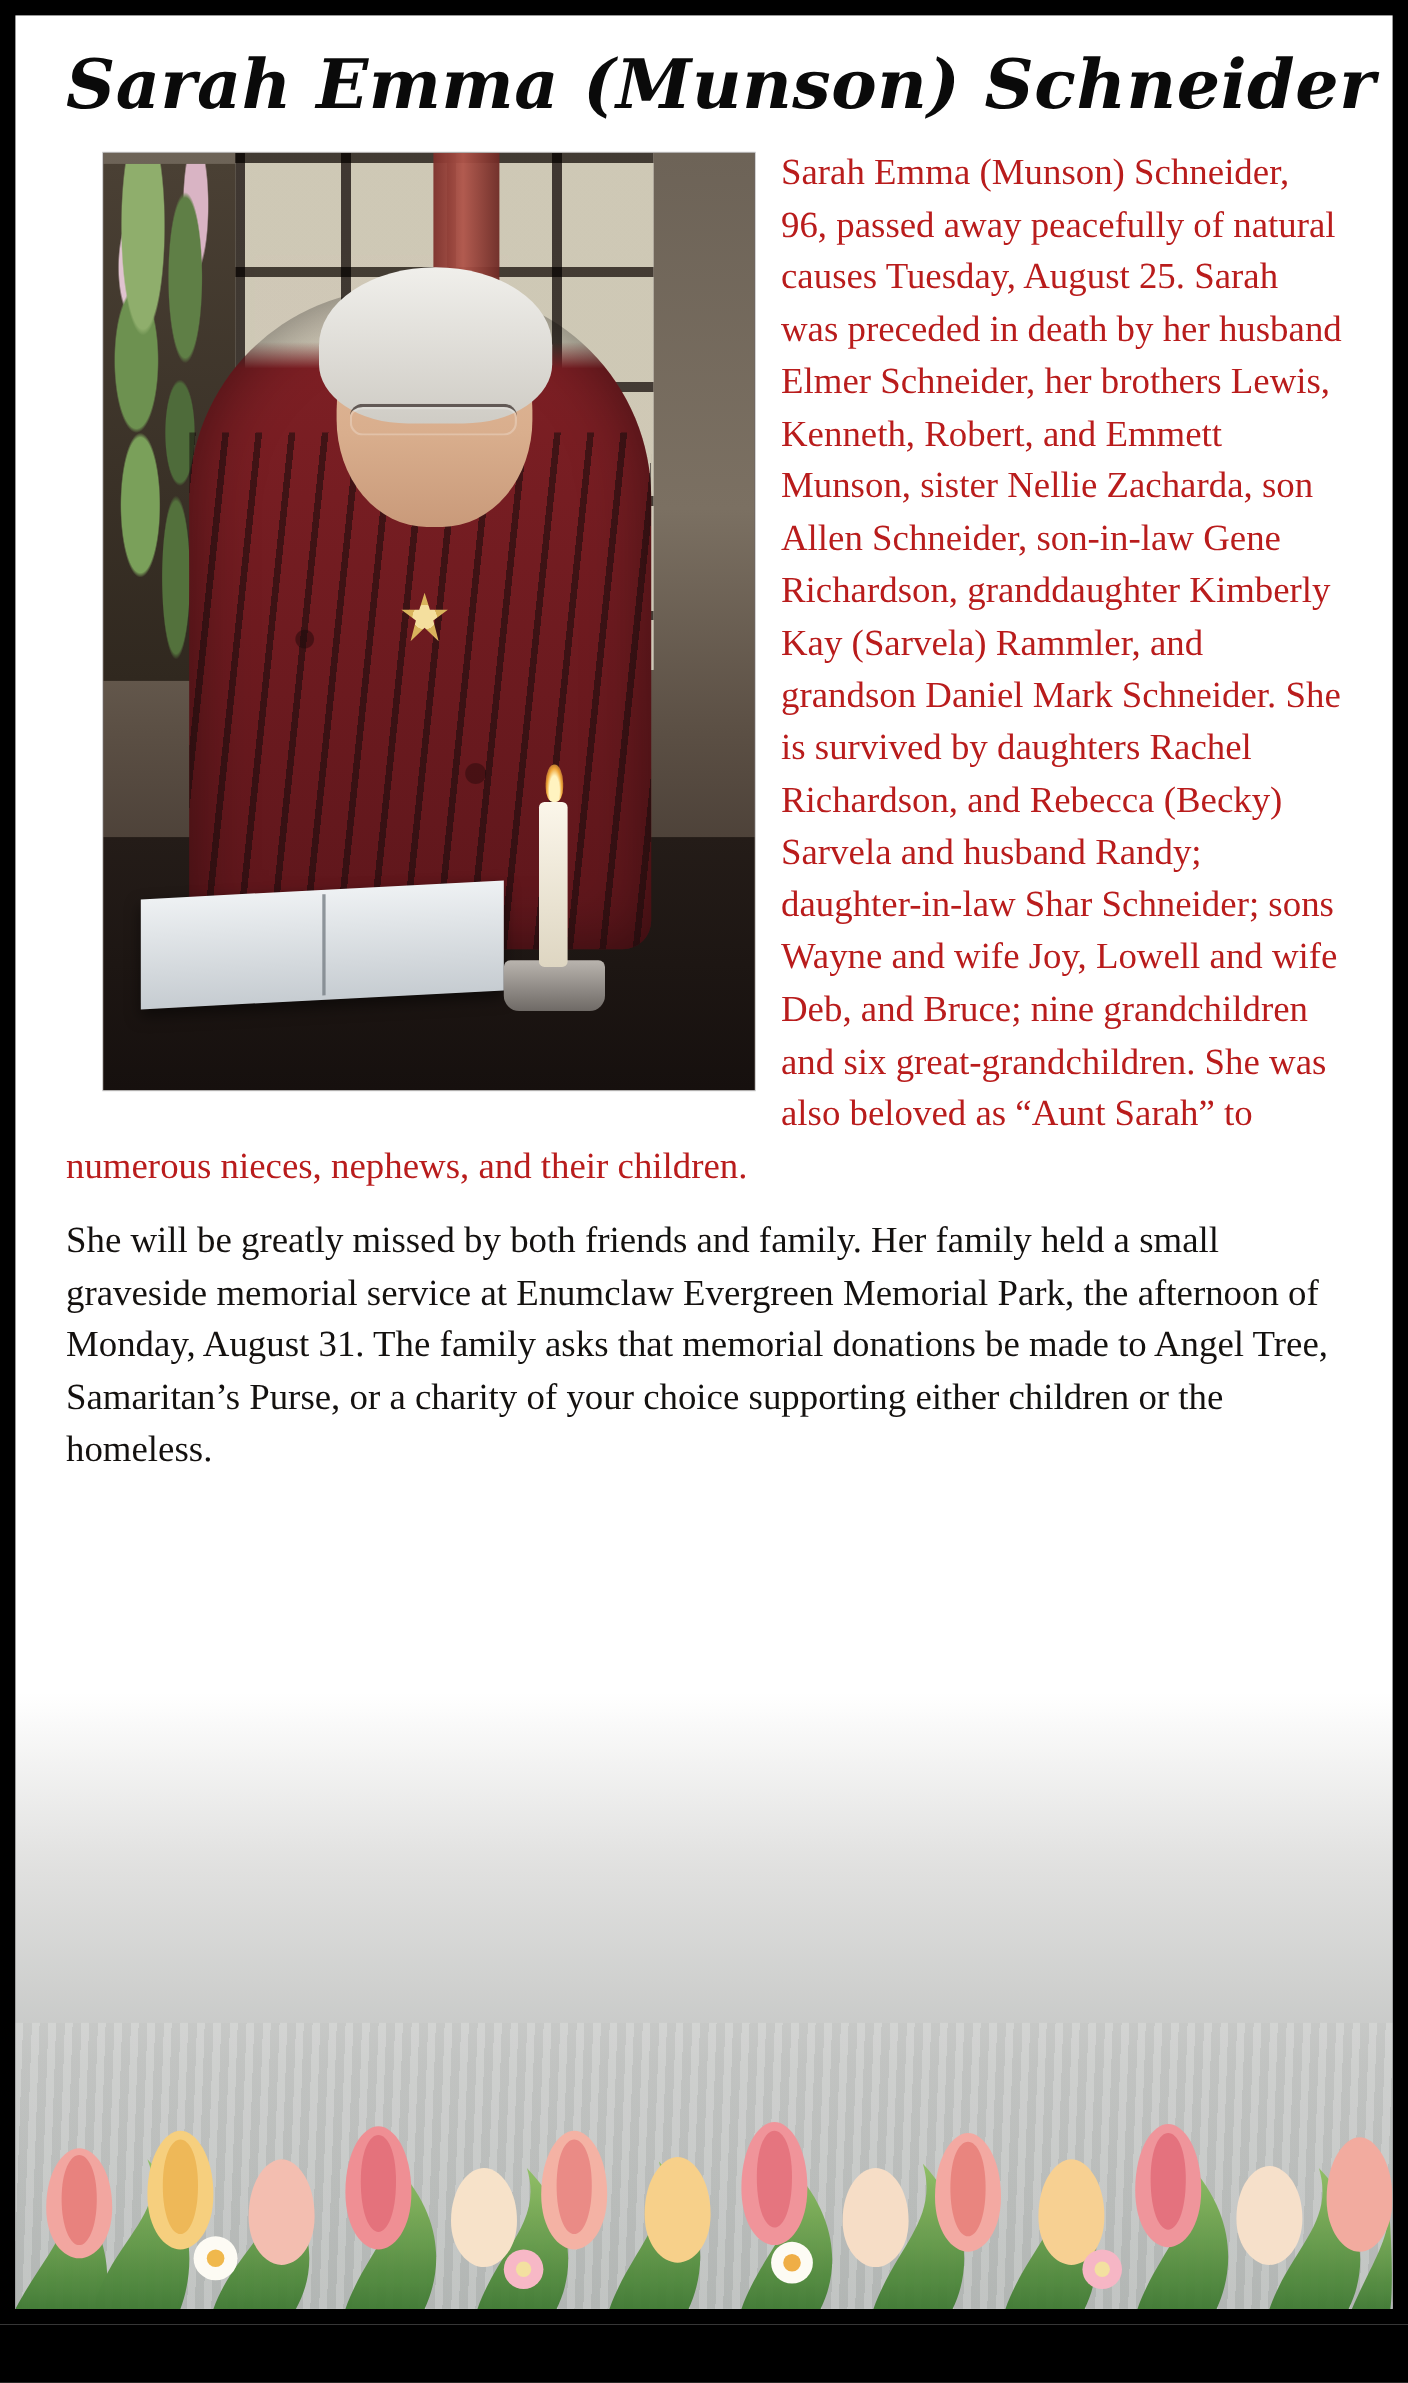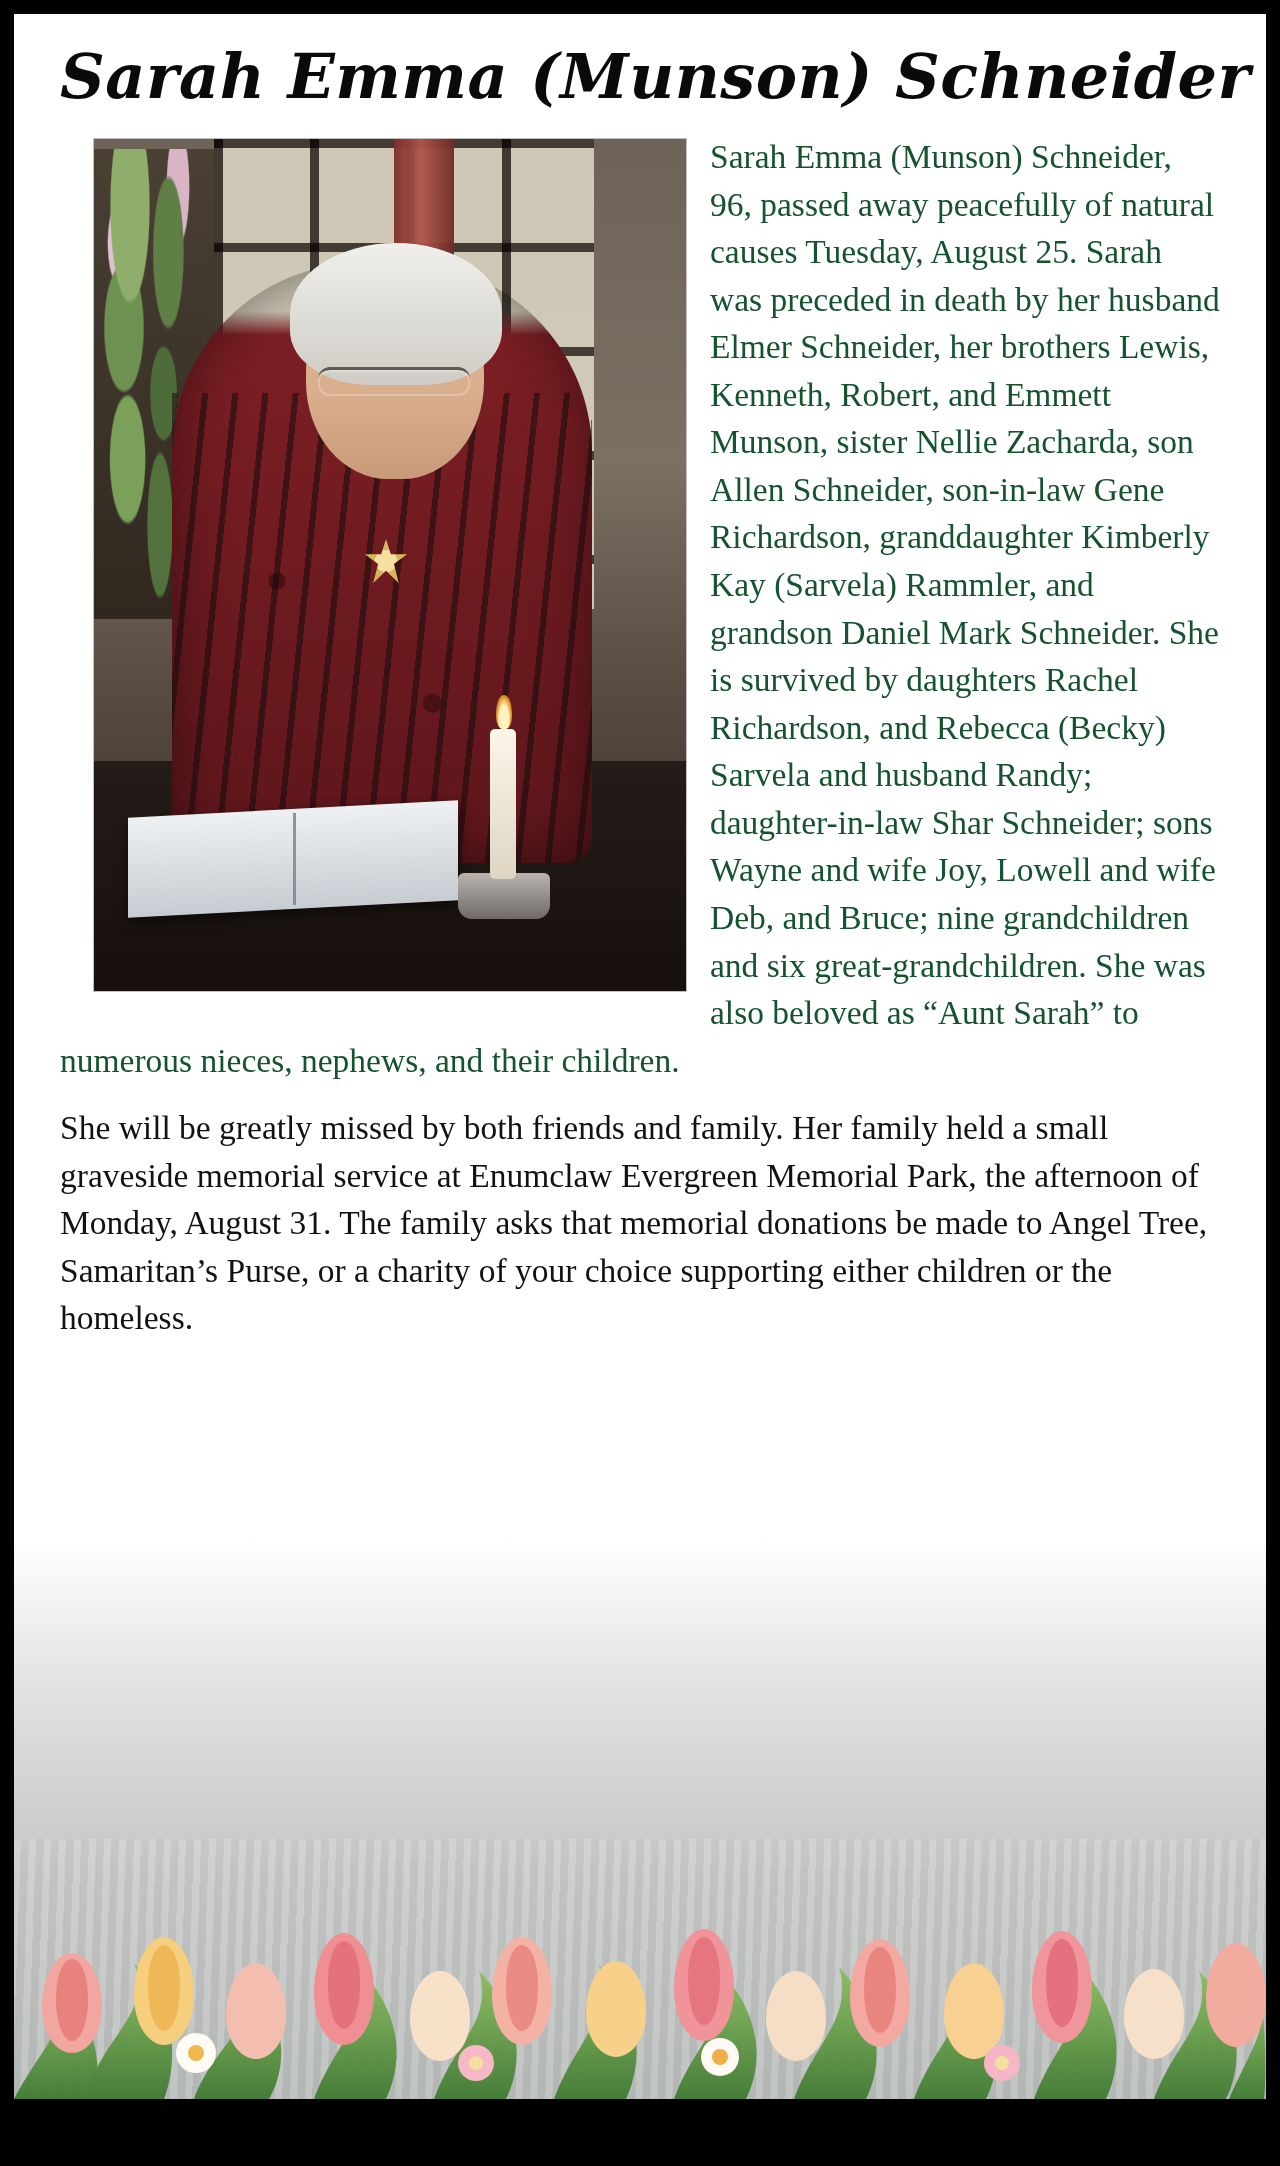--- a/index.html
+++ b/index.html
@@ -66,7 +66,7 @@
   .lead-block {
     font-size: 33.5px;
     line-height: 1.42;
-    color: #14532d;
+    color: #b91c1c;
     text-align: left;
     margin: 0;
   }

